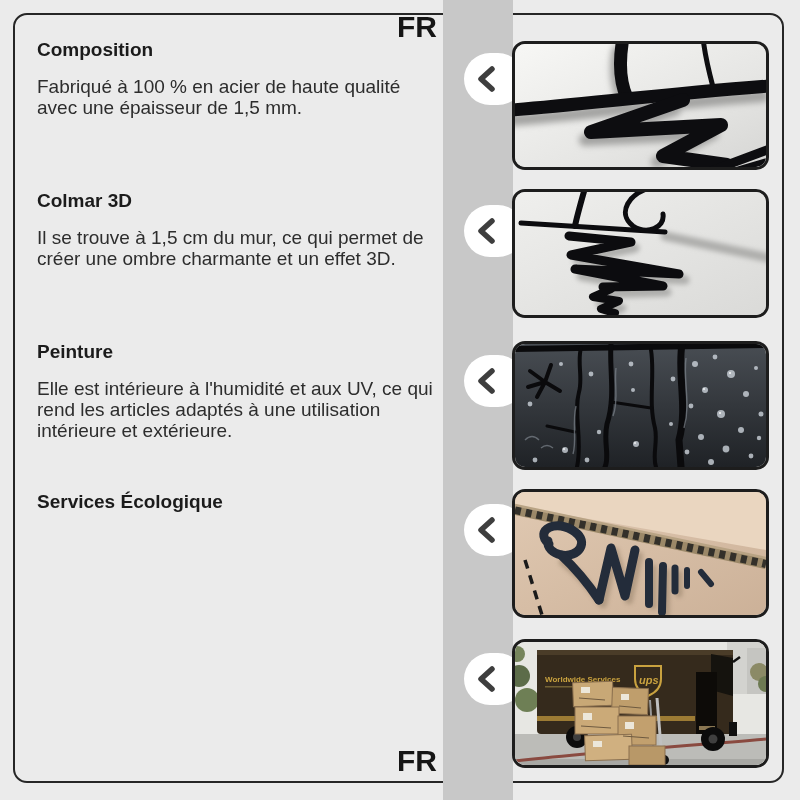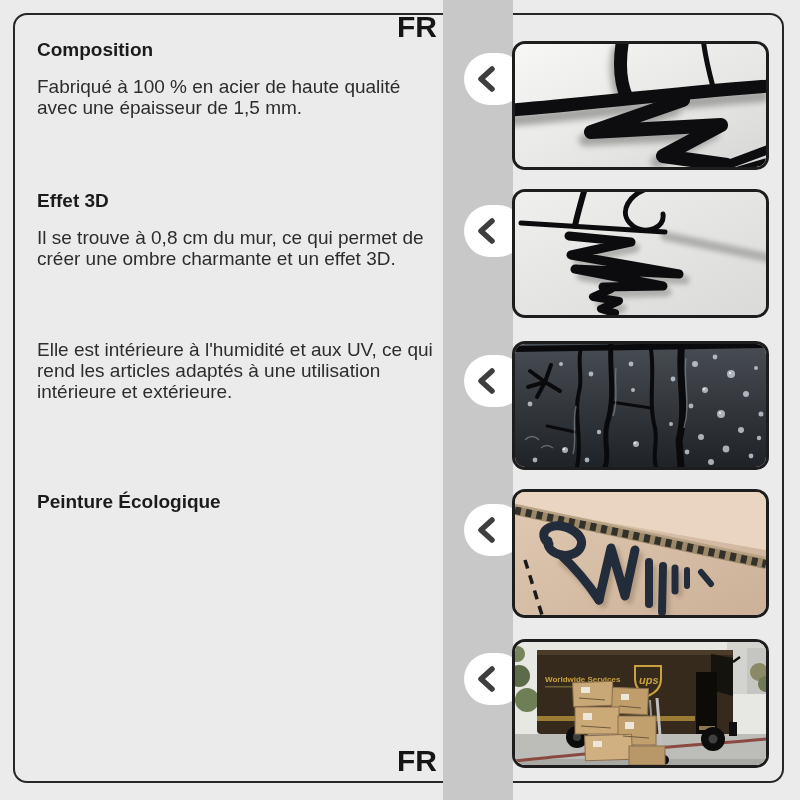--- a/index.html
+++ b/index.html
@@ -60,7 +60,7 @@
   <p>Fabriqué à 100 % en acier de haute qualité avec une épaisseur de 1,5 mm.</p>
 </div>
 <div class="section s1">
-  <h3>Effet 3D</h3>
+  <h3>Colmar 3D</h3>
   <p>Il se trouve à 0,8 cm du mur, ce qui permet de créer une ombre charmante et un effet 3D.</p>
 </div>
 <div class="section s2">

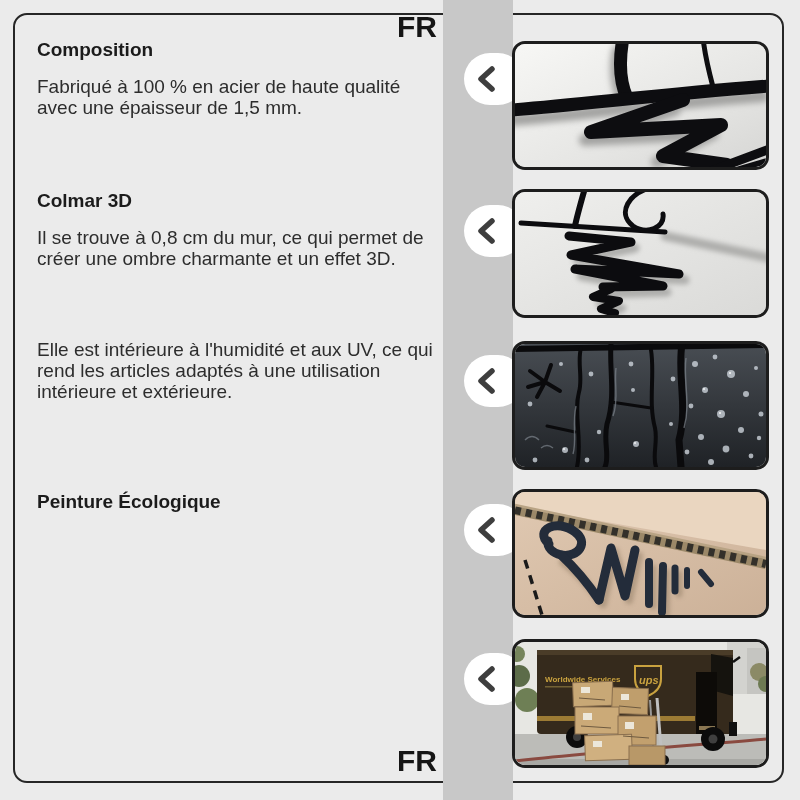--- a/index.html
+++ b/index.html
@@ -61,7 +61,7 @@
 </div>
 <div class="section s1">
   <h3>Colmar 3D</h3>
-  <p>Il se trouve à 0,8 cm du mur, ce qui permet de créer une ombre charmante et un effet 3D.</p>
+  <p>Il se trouve à 1,5 cm du mur, ce qui permet de créer une ombre charmante et un effet 3D.</p>
 </div>
 <div class="section s2">
   <p>Elle est intérieure à l'humidité et aux UV, ce qui rend les articles adaptés à une utilisation intérieure et extérieure.</p>

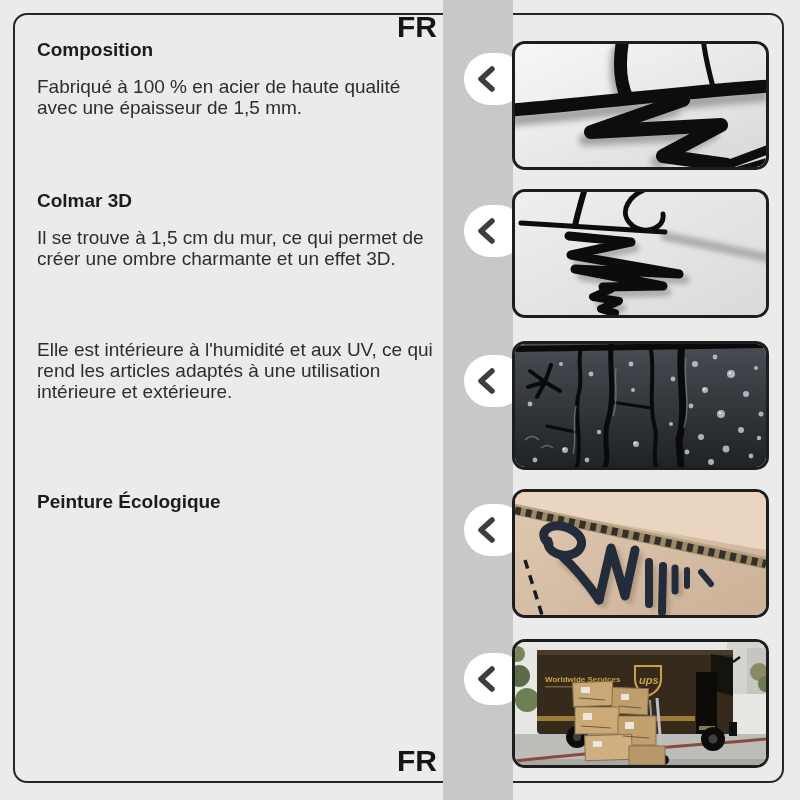--- a/index.html
+++ b/index.html
@@ -64,6 +64,7 @@
   <p>Il se trouve à 1,5 cm du mur, ce qui permet de créer une ombre charmante et un effet 3D.</p>
 </div>
 <div class="section s2">
+  <h3>Peinture</h3>
   <p>Elle est intérieure à l'humidité et aux UV, ce qui rend les articles adaptés à une utilisation intérieure et extérieure.</p>
 </div>
 <div class="section s3">

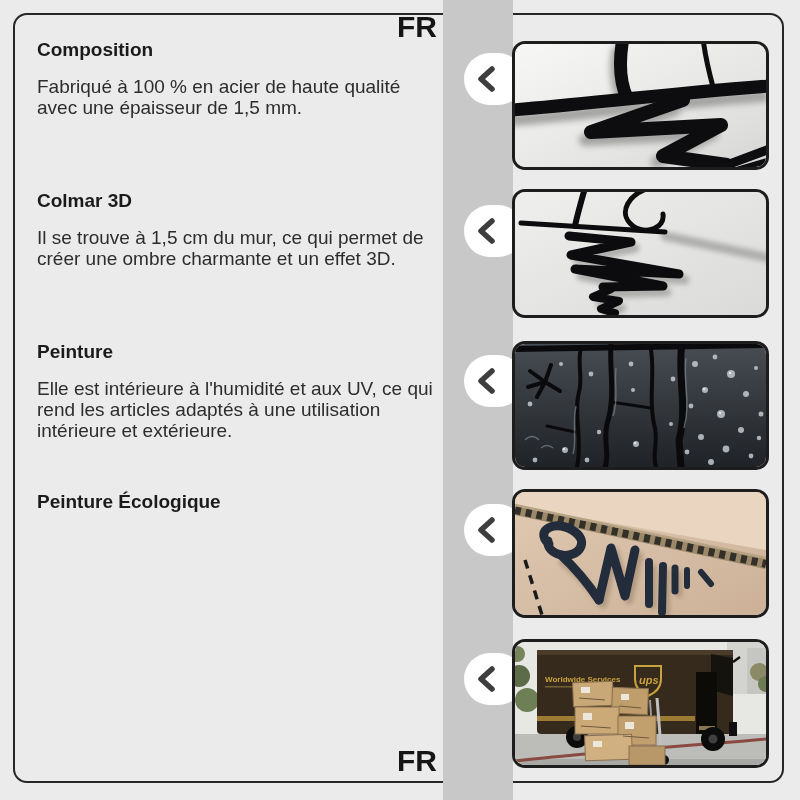--- a/index.html
+++ b/index.html
@@ -68,7 +68,7 @@
   <p>Elle est intérieure à l'humidité et aux UV, ce qui rend les articles adaptés à une utilisation intérieure et extérieure.</p>
 </div>
 <div class="section s3">
-  <h3>Peinture Écologique</h3>
+  <h3>Services Écologique</h3>
 </div>
 <div class="section s4">
 </div>

